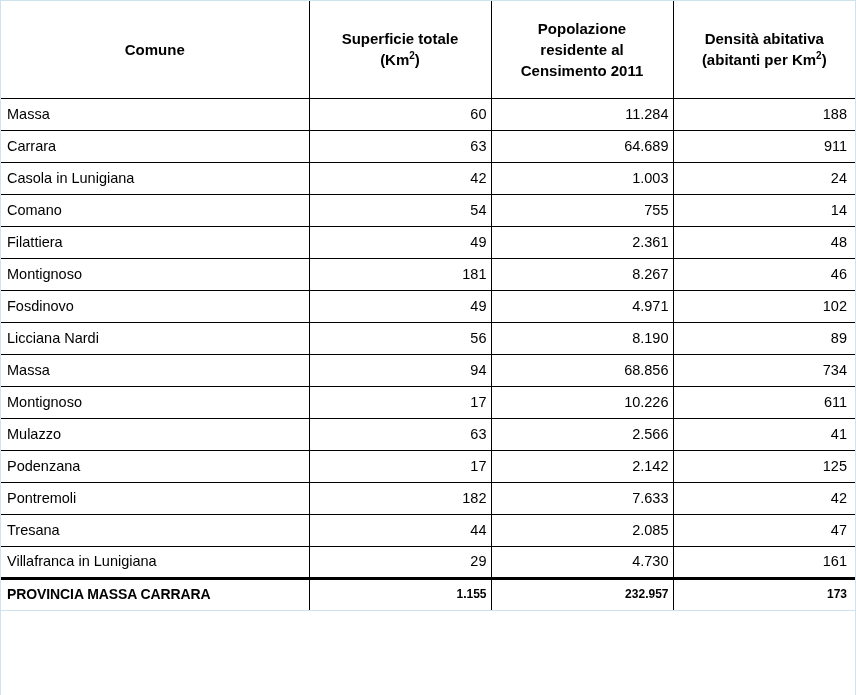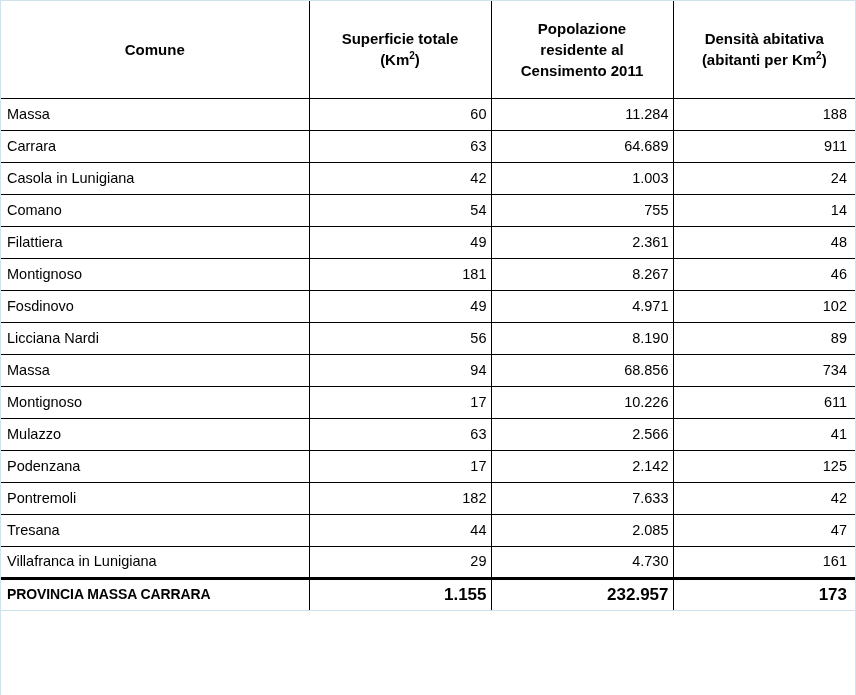--- a/index.html
+++ b/index.html
@@ -93,7 +93,7 @@
     border-top: 3px solid #000000;
     border-bottom: 1px solid #cfe3ee;
     height: 32px;
-    font-size: 17px;
+    font-size: 12px;
   }
   tbody tr.total-row td.name {
     padding-left: 6px;

